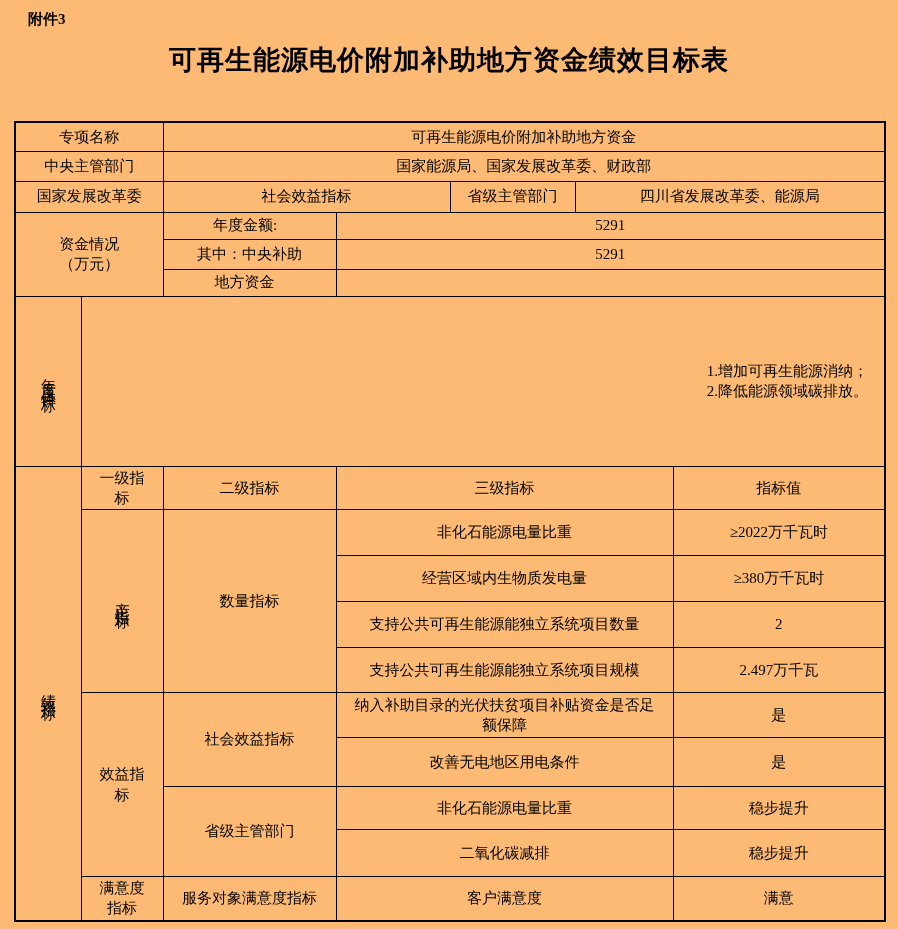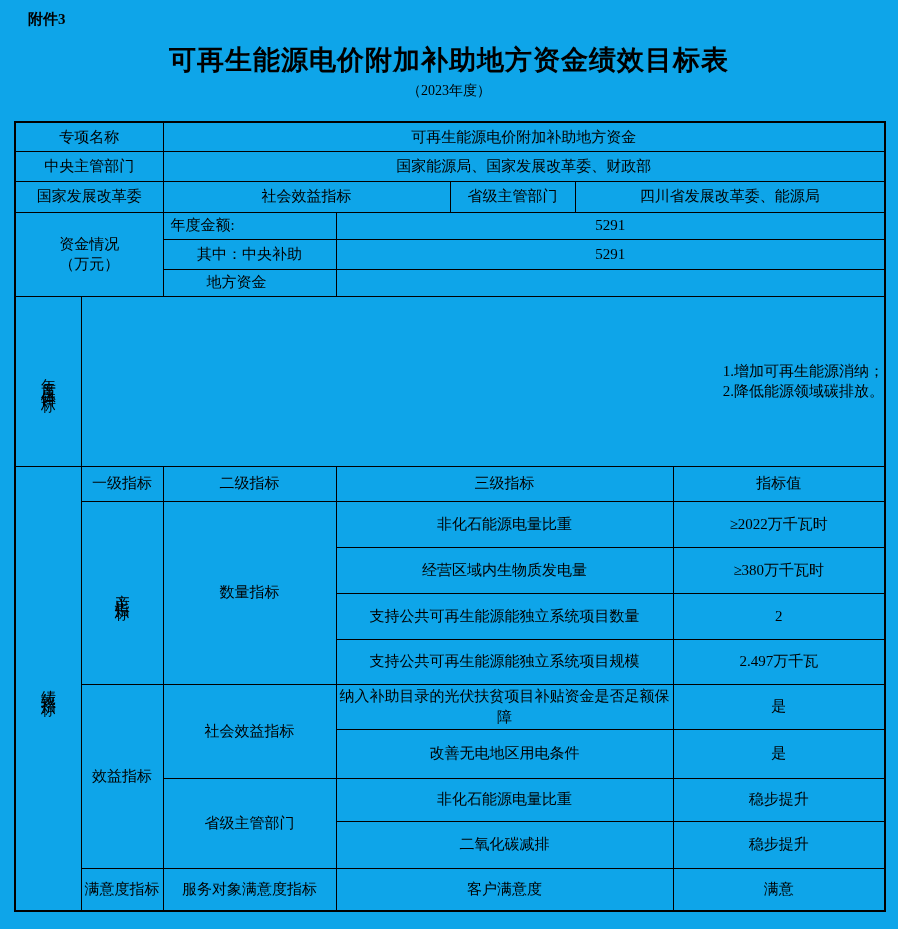--- a/index.html
+++ b/index.html
@@ -5,7 +5,7 @@
   * { margin:0; padding:0; box-sizing:border-box; }
   html,body { background:#ffffff; }
   .page {
-    position:relative; width:898px; height:929px; background:#0ea5e9;
+    position:relative; width:898px; height:929px; background:#fdba74;
     color:#000; font-family:"Liberation Serif","DejaVu Serif",serif;
   }
   .attachment {

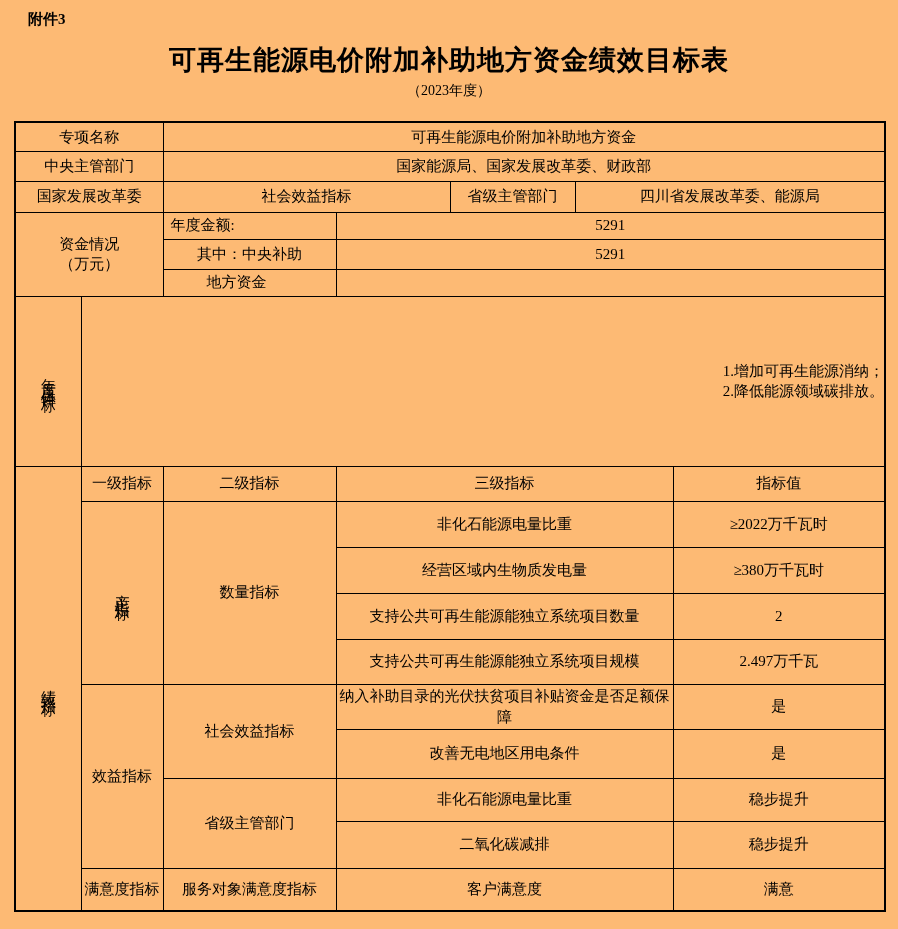--- a/index.html
+++ b/index.html
@@ -44,7 +44,6 @@
 
   <div class="attachment">附件3</div>
   <div class="doc-title">可再生能源电价附加补助地方资金绩效目标表</div>
-  <div class="doc-subtitle">（2023年度）</div>
 
   <table class="main">
     <colgroup>

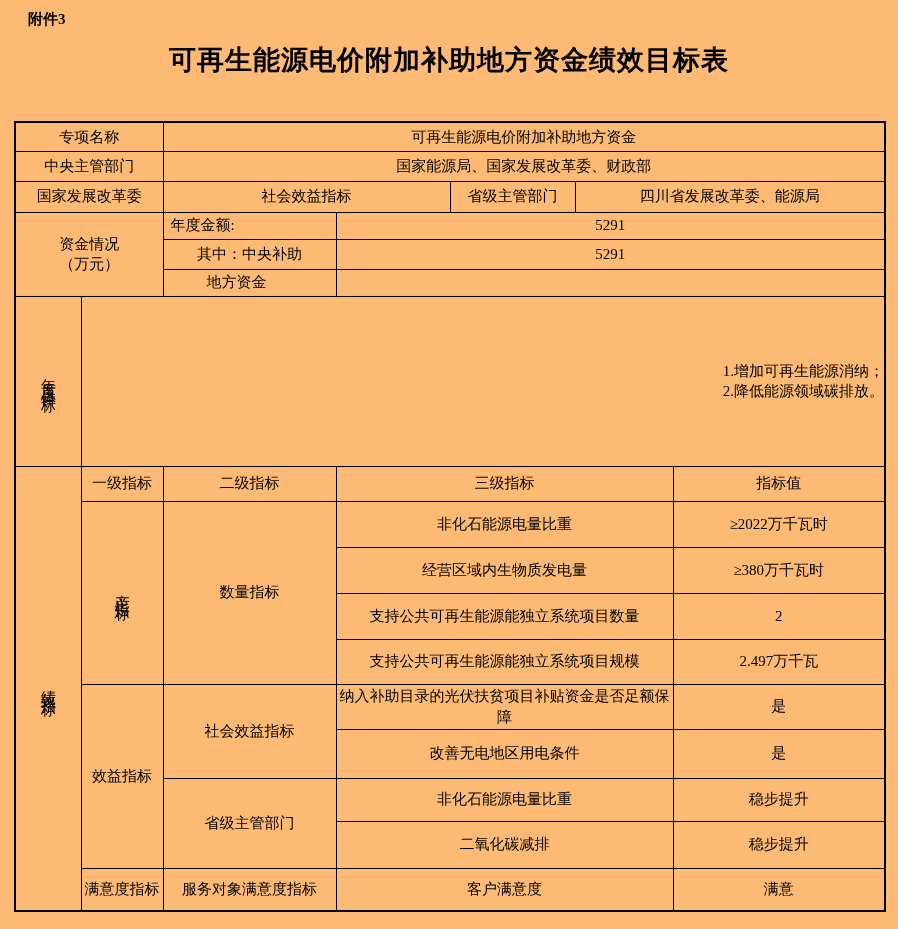--- a/index.html
+++ b/index.html
@@ -27,7 +27,7 @@
   }
   td {
     border:1px solid #000; text-align:center; vertical-align:middle;
-    font-size:15px; line-height:1.35; padding:1px 0; overflow:hidden;
+    font-size:15px; line-height:1.35; padding:1px 16px; overflow:hidden;
   }
   .al-left  { text-align:left;  padding-left:7px; }
   .al-right { text-align:center; padding-right:26px; }

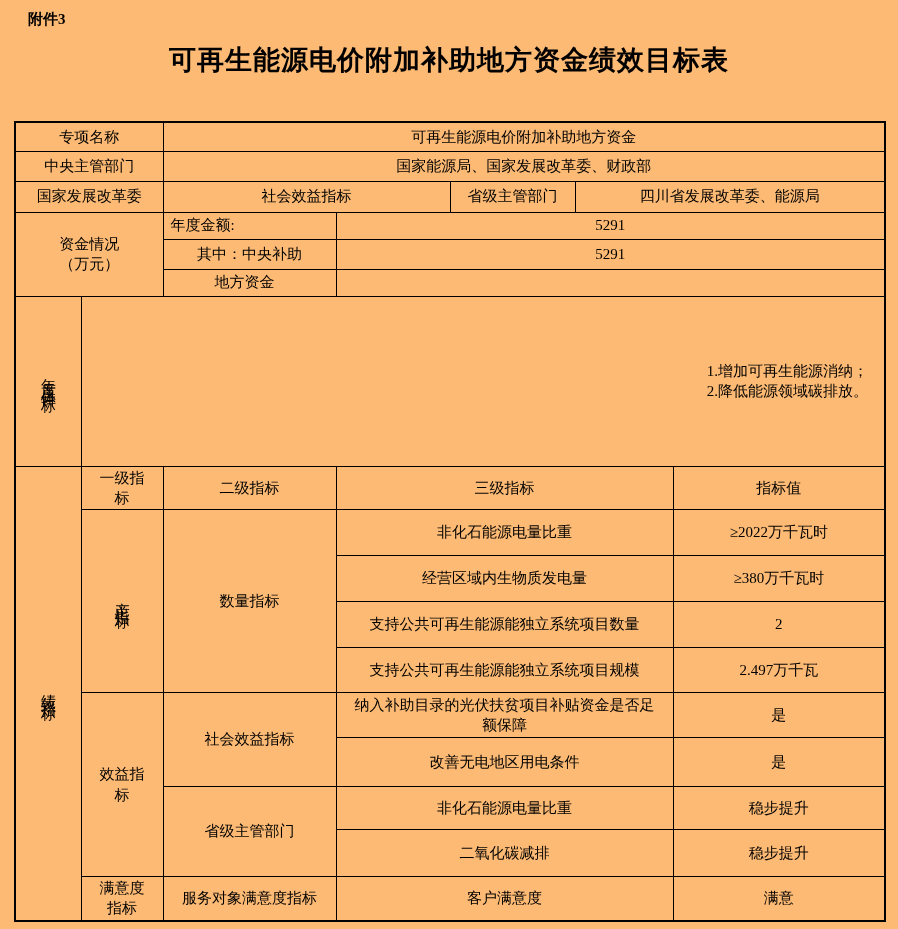--- a/index.html
+++ b/index.html
@@ -29,7 +29,7 @@
     border:1px solid #000; text-align:center; vertical-align:middle;
     font-size:15px; line-height:1.35; padding:1px 16px; overflow:hidden;
   }
-  .al-left  { text-align:left;  padding-left:7px; }
+  .al-left  { text-align:center;  padding-left:7px; }
   .al-right { text-align:center; padding-right:26px; }
   .goals    { text-align:right;  padding-left:8px; }
   .vert {

